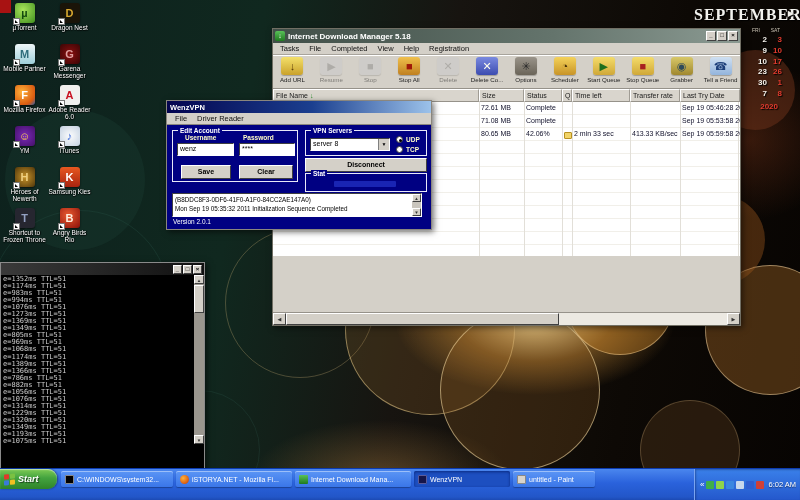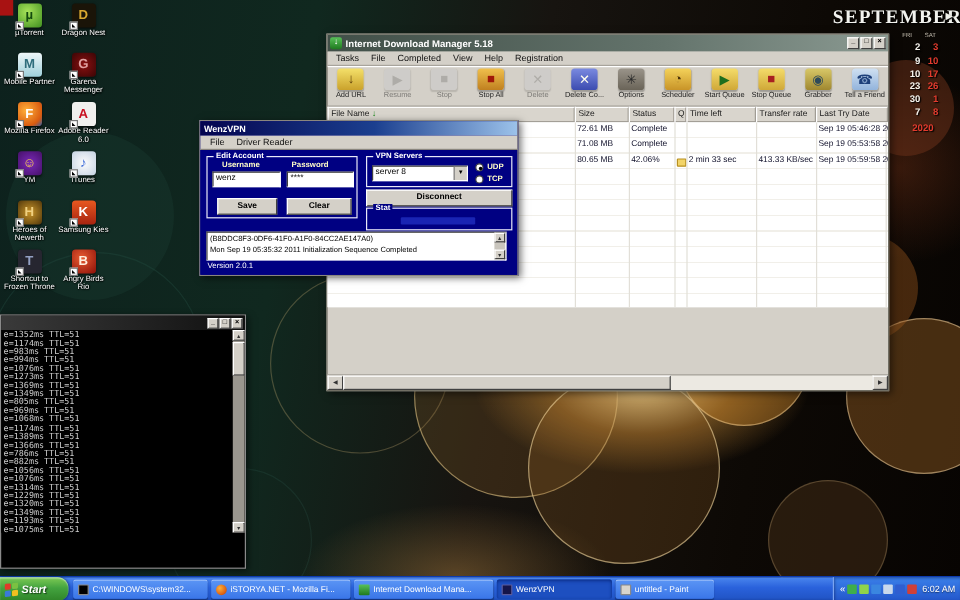--- a/index.html
+++ b/index.html
@@ -164,7 +164,7 @@
   .t-thumb { position:absolute; top:10px; left:0; width:10px; height:28px; }
 
   
-  .taskbar { position:absolute; left:0; bottom:0; width:800px; height:20px; z-index:10;
+  .taskbar { position:absolute; left:0; bottom:0; width:800px; height:32px; z-index:10;
     background:linear-gradient(180deg,#4a86ee 0%,#2a62dc 45%,#2256c8 90%,#1c4ab4 100%); border-top:1px solid #0c3bb0; display:flex; }
   .start { width:57px; height:20px; display:flex; align-items:center; gap:3px; padding:0 6px 0 4px;
     background:linear-gradient(180deg,#7ecb54 0%,#43a33f 45%,#2f8428 100%); border-radius:0 9px 9px 0;

